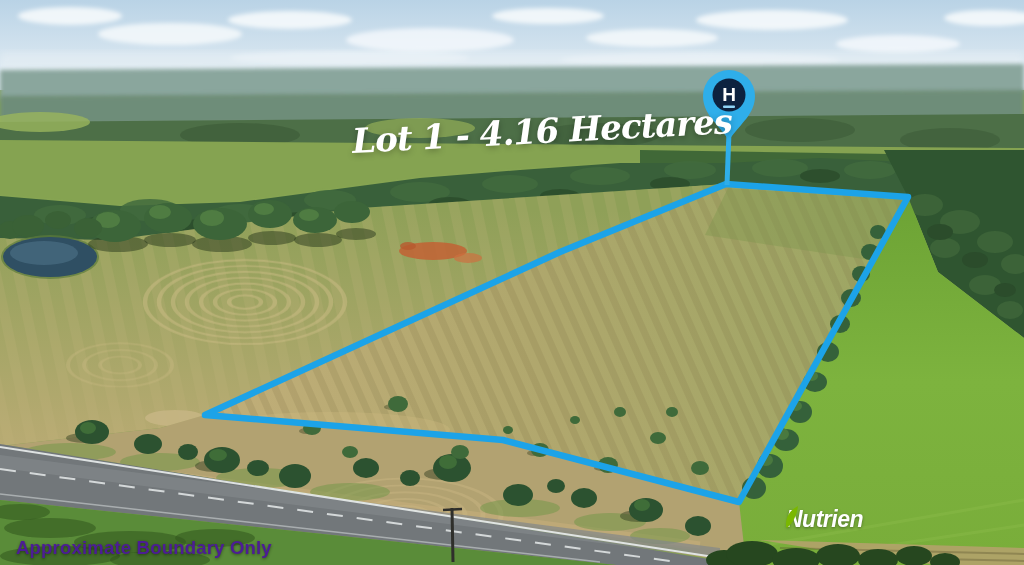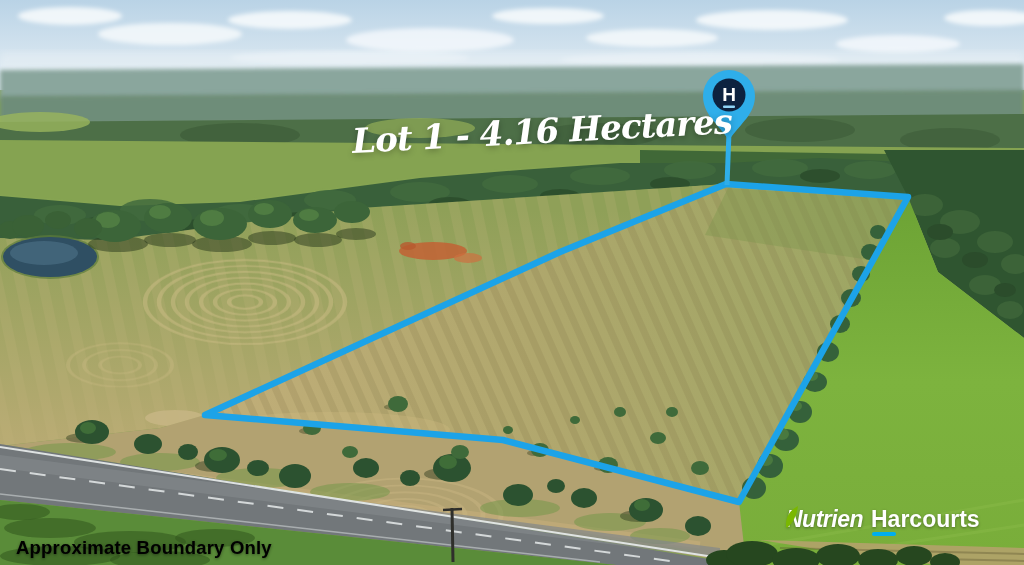--- a/index.html
+++ b/index.html
@@ -397,10 +397,6 @@
       </svg>
       <span class="nutrien">Nutrien</span>
     </span>
-    <span class="harcourts-wrap">
-      <span class="harcourts">Harcourts</span>
-      <span class="hc-underline"></span>
-    </span>
   </div>
 </div>
 

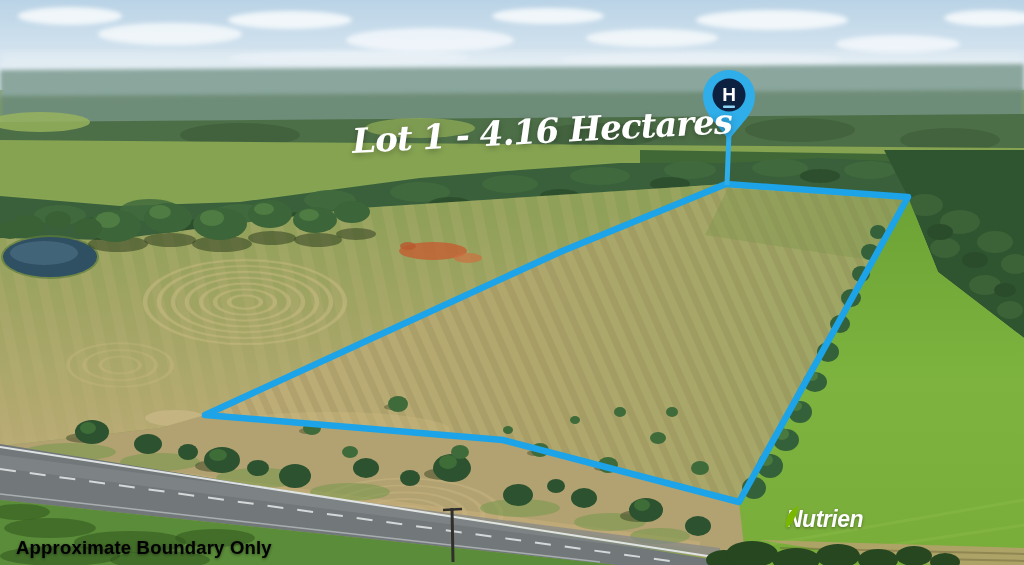--- a/index.html
+++ b/index.html
@@ -16,7 +16,7 @@
   }
   .disclaimer{
     position:absolute;left:16px;top:537px;
-    font-size:18.5px;font-weight:bold;color:#000000;letter-spacing:.2px;
+    font-size:18.5px;font-weight:bold;color:#4c1d95;letter-spacing:.2px;
     text-shadow:0 1px 3px rgba(0,0,0,.45);white-space:nowrap;
   }
   .brand{

